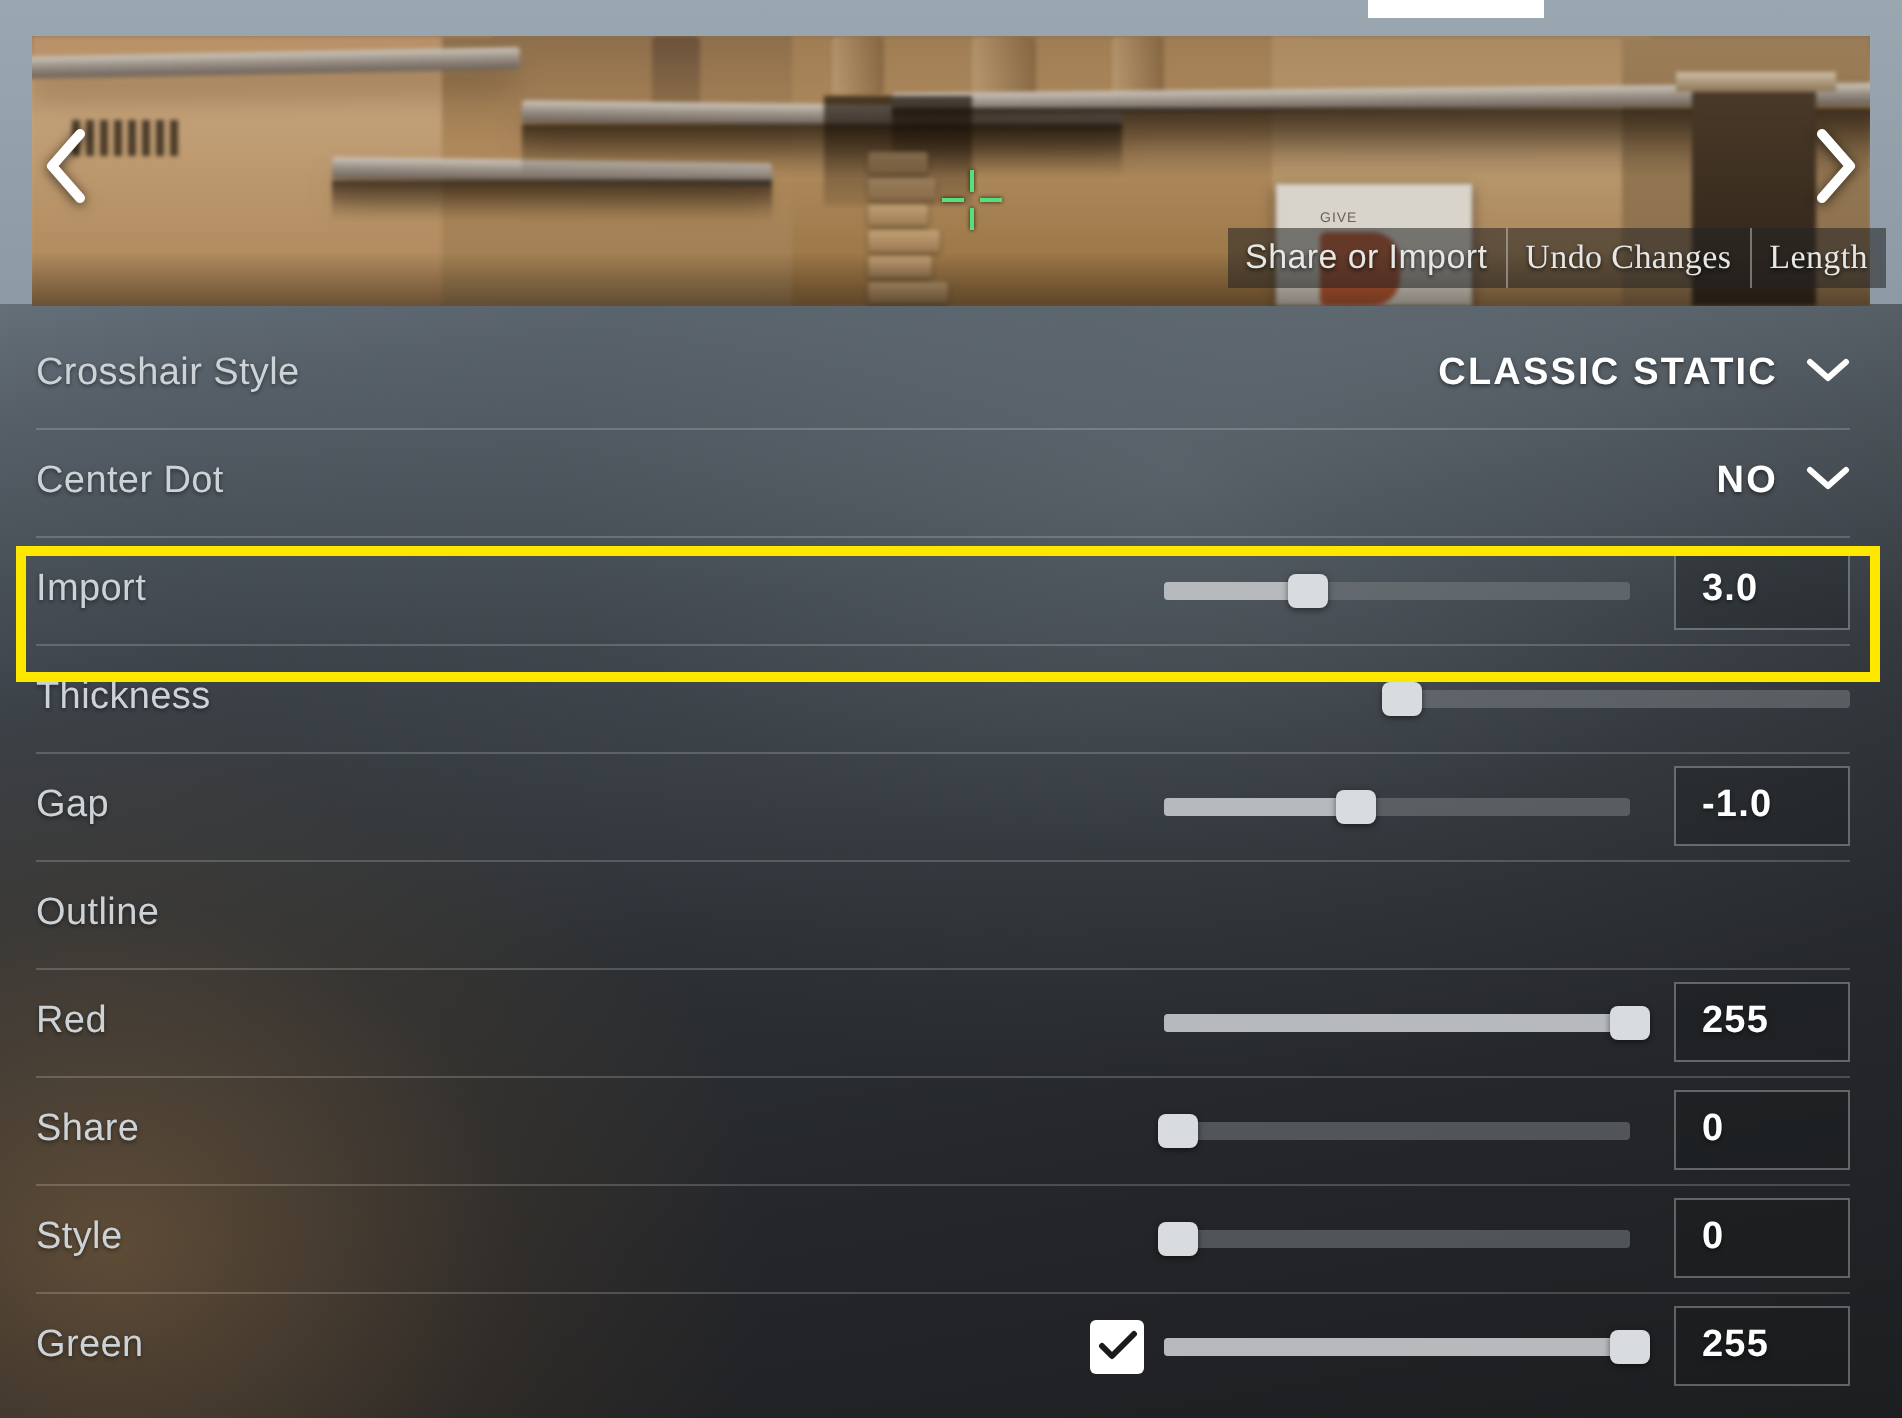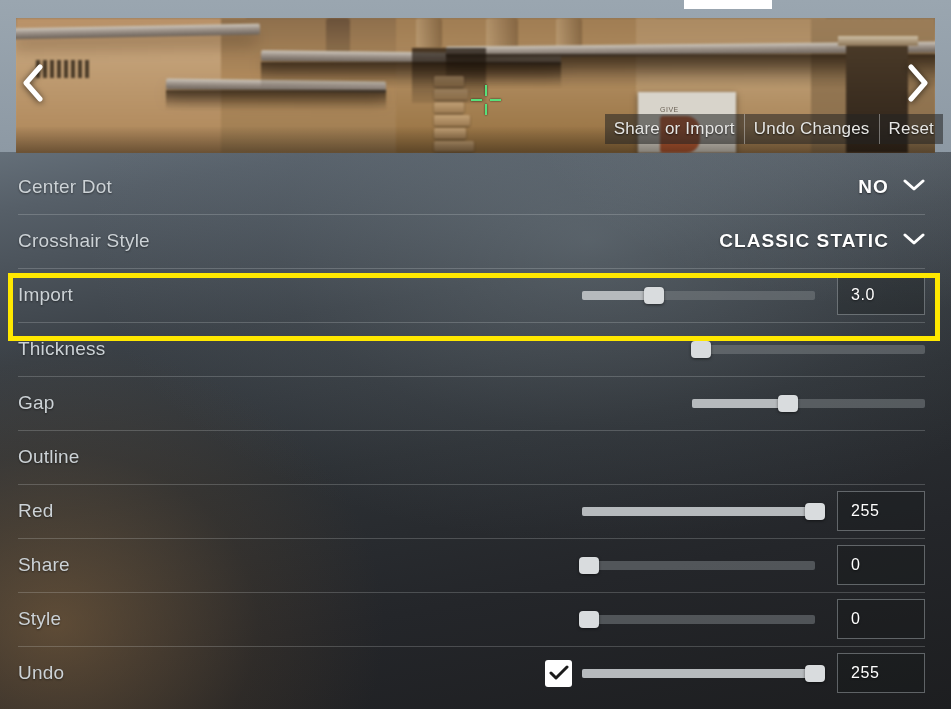--- a/index.html
+++ b/index.html
@@ -109,7 +109,7 @@
     cursor: pointer; white-space: nowrap;
     text-shadow: 0 1px 2px rgba(0,0,0,0.7);
   }
-  .pv-btn + .pv-btn { border-left: 1px solid rgba(215,215,215,0.45); }
+  .pv-btn + .pv-btn { border-left: 1px solid rgba(215,215,215,0.45); font-family: Liberation Serif, serif; }
 
   
   .settings {

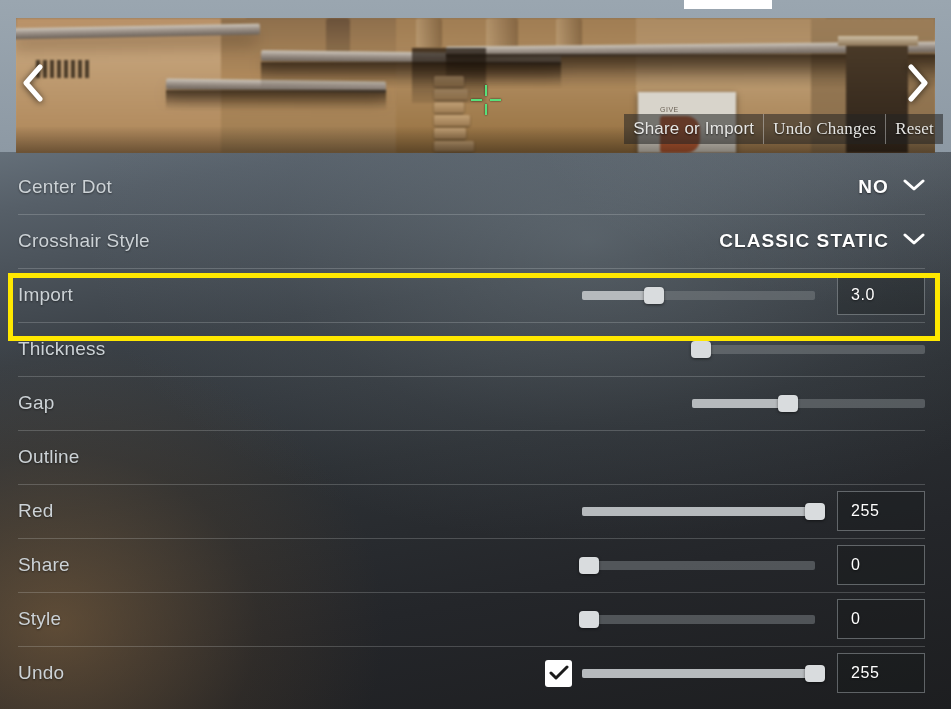--- a/index.html
+++ b/index.html
@@ -296,7 +296,7 @@
     <div class="preview-actions">
       <div class="pv-btn">Share or Import</div>
       <div class="pv-btn">Undo Changes</div>
-      <div class="pv-btn">Reset</div>
+      <div class="pv-btn">Length</div>
     </div>
   </div>
 

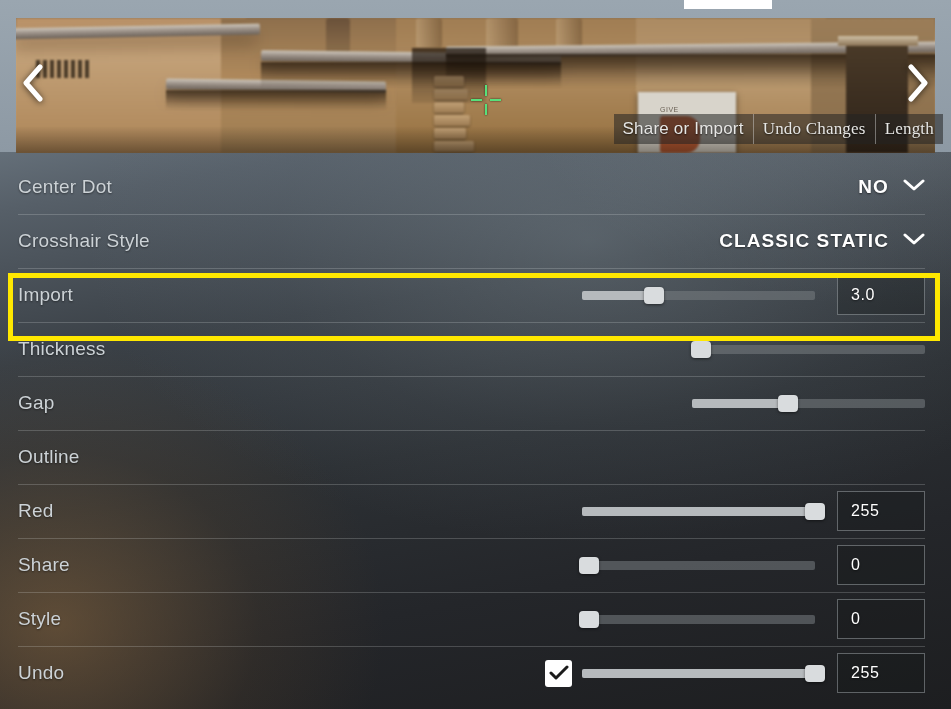--- a/index.html
+++ b/index.html
@@ -303,6 +303,20 @@
   <div class="settings">
 
     <div class="row">
+      <div class="row-label">Crosshair Style</div>
+      <div class="row-right">
+        <div class="dropdown">
+          <span class="dd-value">CLASSIC STATIC</span>
+          <span class="chev">
+            <svg width="22" height="14" viewBox="0 0 22 14">
+              <path d="M2 3 L11 11 L20 3" fill="none" stroke="#ffffff" stroke-width="3" stroke-linecap="round" stroke-linejoin="round"></path>
+            </svg>
+          </span>
+        </div>
+      </div>
+    </div>
+
+    <div class="row">
       <div class="row-label">Center Dot</div>
       <div class="row-right">
         <div class="dropdown">
@@ -317,20 +331,6 @@
     </div>
 
     <div class="row">
-      <div class="row-label">Crosshair Style</div>
-      <div class="row-right">
-        <div class="dropdown">
-          <span class="dd-value">CLASSIC STATIC</span>
-          <span class="chev">
-            <svg width="22" height="14" viewBox="0 0 22 14">
-              <path d="M2 3 L11 11 L20 3" fill="none" stroke="#ffffff" stroke-width="3" stroke-linecap="round" stroke-linejoin="round"></path>
-            </svg>
-          </span>
-        </div>
-      </div>
-    </div>
-
-    <div class="row">
       <div class="row-label">Import</div>
       <div class="row-right">
         <div class="cb-spacer"></div>

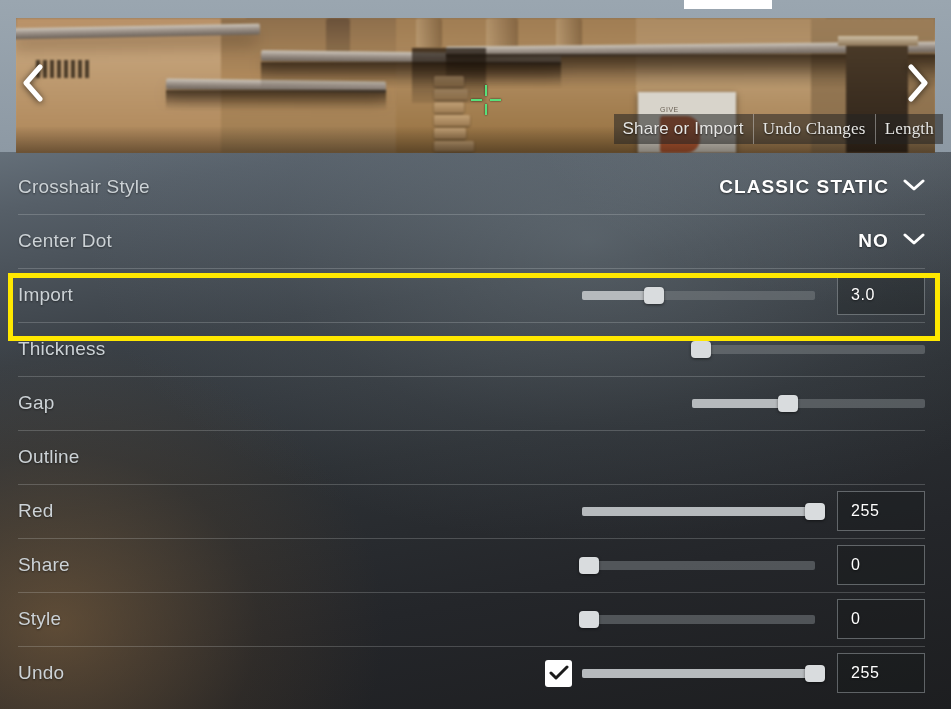--- a/index.html
+++ b/index.html
@@ -196,7 +196,7 @@
     cursor: text;
   }
   .valbox span {
-    font-size: 16px; font-weight: normal; color: #ffffff;
+    font-size: 19px; font-weight: bold; color: #ffffff;
     letter-spacing: 0.6px;
     text-shadow: 0 1px 2px rgba(0,0,0,0.5);
   }

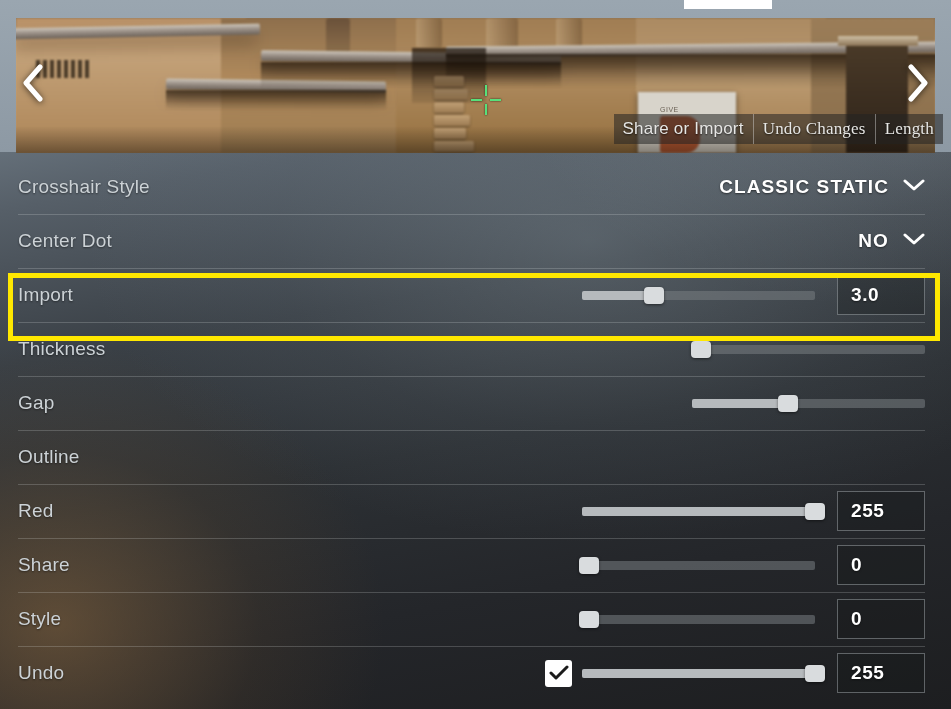--- a/index.html
+++ b/index.html
@@ -366,6 +366,9 @@
           <div class="s-fill" style="width:41%"></div>
           <div class="s-thumb" style="left:41%"></div>
         </div>
+        <div class="valbox">
+          <span>-1.0</span>
+        </div>
       </div>
     </div>
 

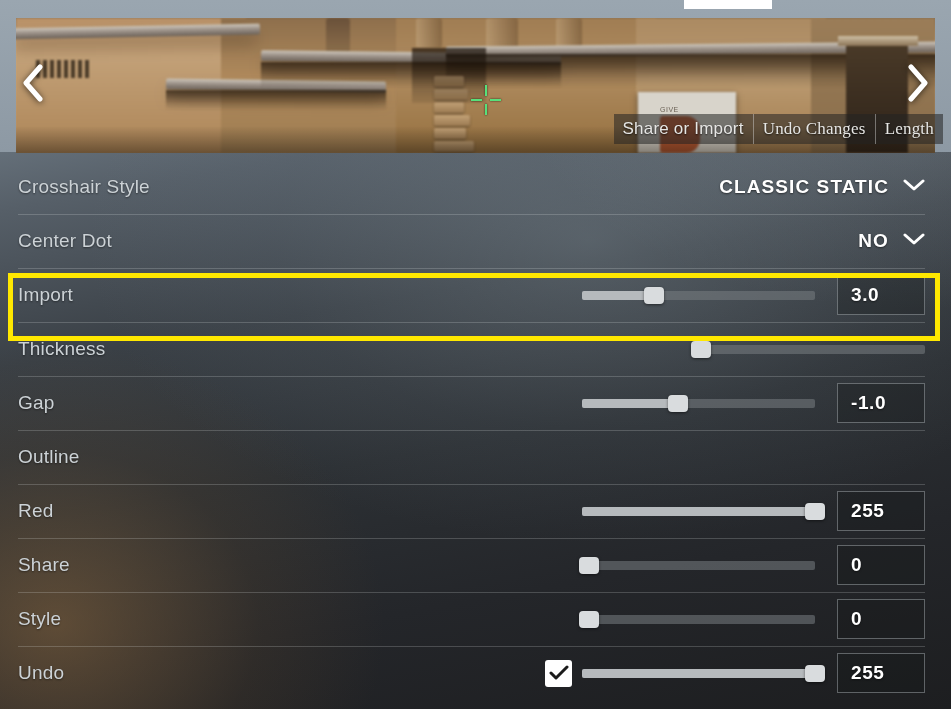--- a/index.html
+++ b/index.html
@@ -422,7 +422,7 @@
     </div>
 
     <div class="row">
-      <div class="row-label">Undo</div>
+      <div class="row-label">Green</div>
       <div class="row-right">
         <div class="checkbox on">
           <span>

